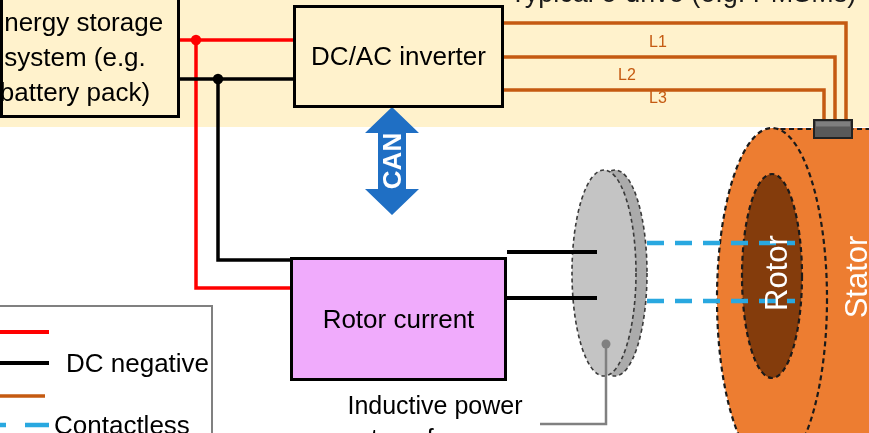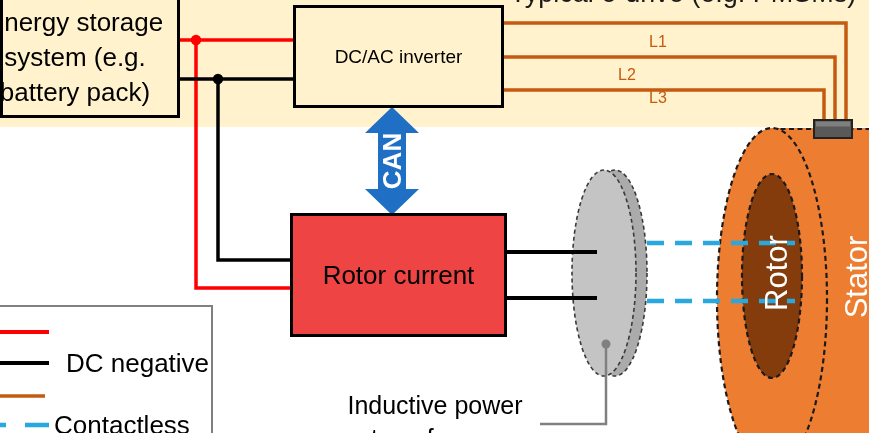--- a/index.html
+++ b/index.html
@@ -74,7 +74,7 @@
   <div class="abs" style="left:0;top:0;width:3px;height:118px;background:#000;"></div>
 
   <div class="abs box cream" style="left:293px;top:5px;width:211px;height:103px;display:flex;align-items:center;justify-content:center;">
-    <span style="font-size:19px;">DC/AC inverter</span>
+    <span style="font-size:26px;">DC/AC inverter</span>
   </div>
 
   <div class="abs box white ctr" style="left:290px;top:213px;width:217px;height:124px;display:flex;flex-direction:column;align-items:center;justify-content:center;font-size:26px;line-height:34px;">

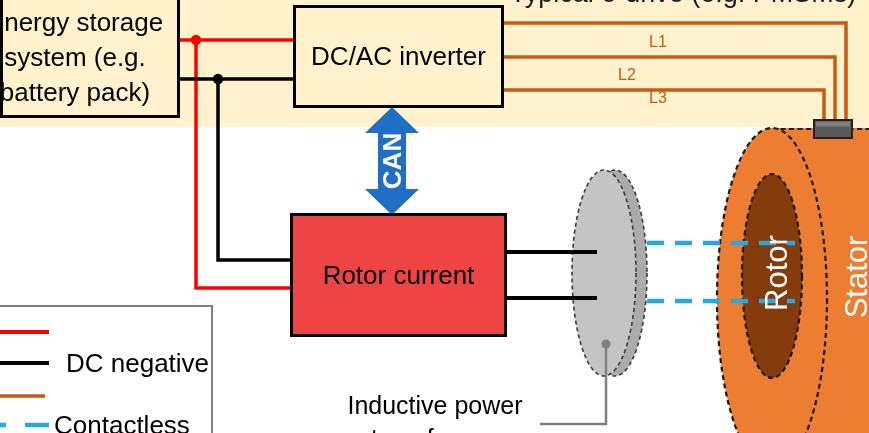--- a/index.html
+++ b/index.html
@@ -11,7 +11,7 @@
   .band{left:0;top:0;width:869px;height:127px;background:#FFF2CC;}
   .box{border:3px solid #000;box-sizing:border-box;}
   .cream{background:#FFF2CC;}
-  .white{background:#ef4444;}
+  .white{background:#f0abfc;margin-top:44px;}
   .ctr{text-align:center;}
   .vtext{transform:rotate(-90deg);transform-origin:center center;}
   .wlabel{color:#fff;}

